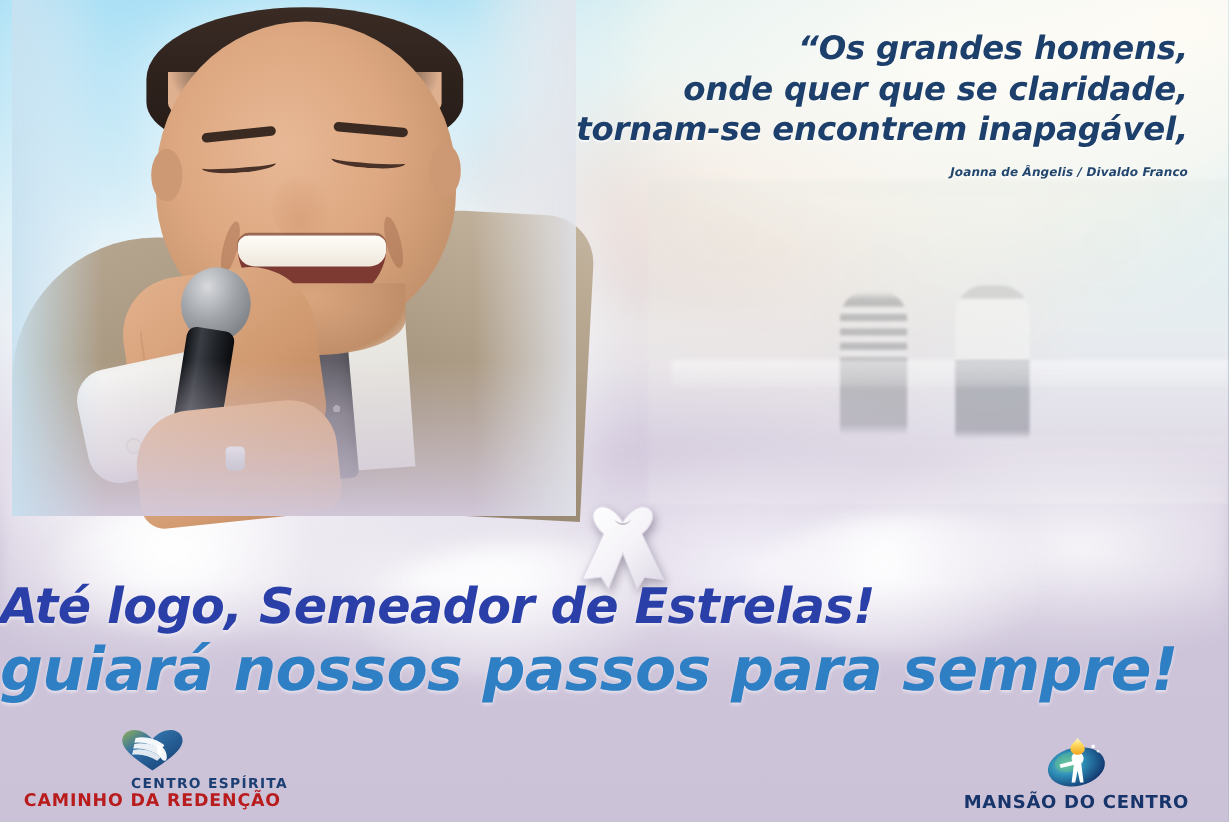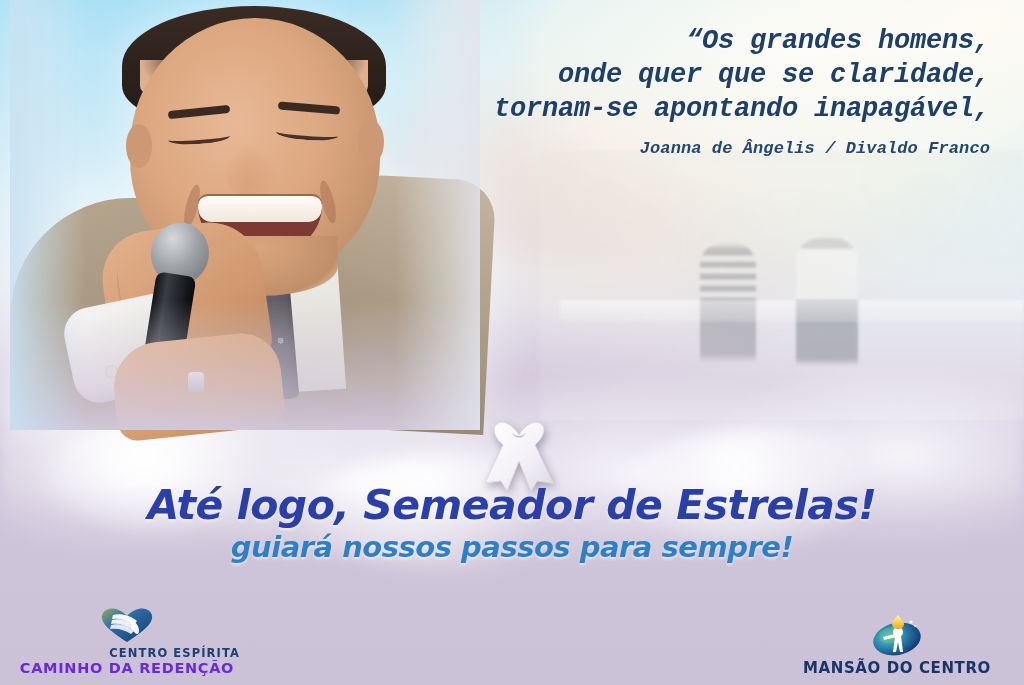--- a/index.html
+++ b/index.html
@@ -241,7 +241,6 @@
   .quote{
     position:absolute;right:34px;top:24px;width:600px;
     text-align:right;
-    font-family:Liberation Mono, monospace;
   }
   .quote-line{
     font-style:italic;font-weight:700;

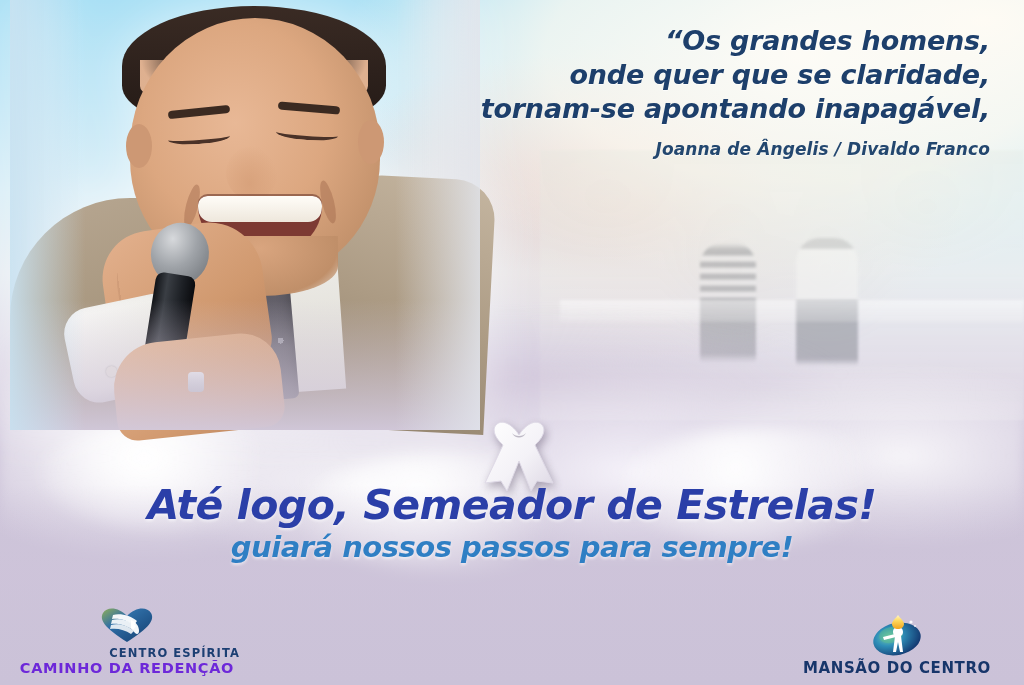--- a/index.html
+++ b/index.html
@@ -352,7 +352,7 @@
   <div class="quote">
     <div class="quote-line">“Os grandes homens,</div>
     <div class="quote-line">onde quer que se claridade,</div>
-    <div class="quote-line">tornam-se apontando inapagável,</div>
+    <div class="quote-line">tornam-se encontrem inapagável,</div>
     <div class="quote-author">Joanna de Ângelis / Divaldo Franco</div>
   </div>
 

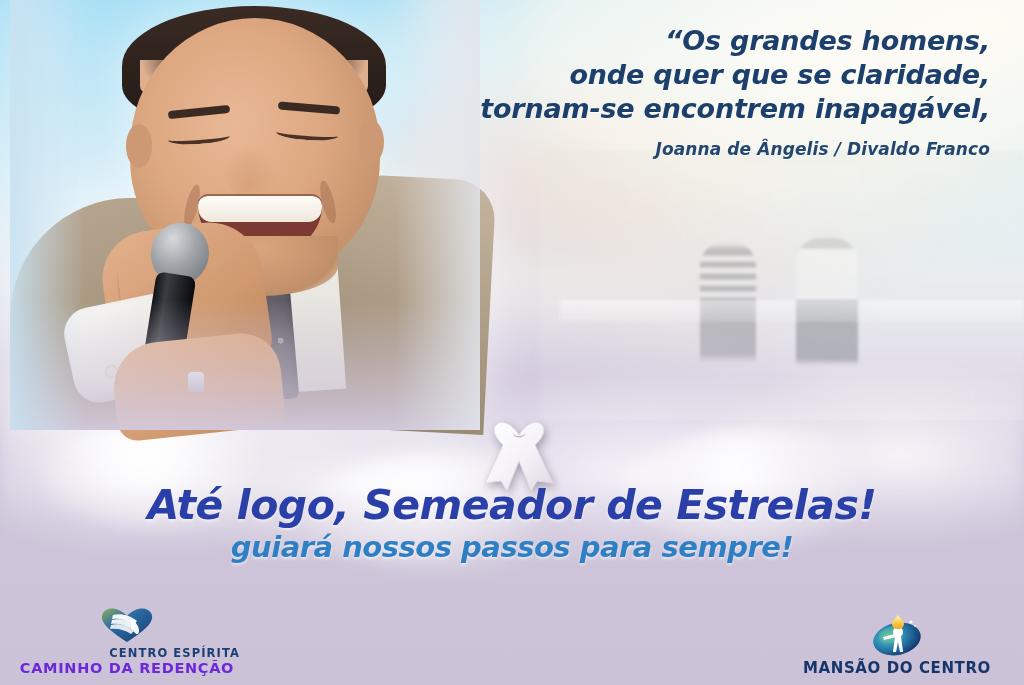--- a/index.html
+++ b/index.html
@@ -253,7 +253,7 @@
   .quote-author{
     margin-top:13px;
     font-style:italic;font-weight:700;
-    font-size:17px;color:#23476f;
+    font-size:10px;color:#23476f;
     letter-spacing:.1px;
     text-shadow:0 1px 1px rgba(255,255,255,.7);
   }

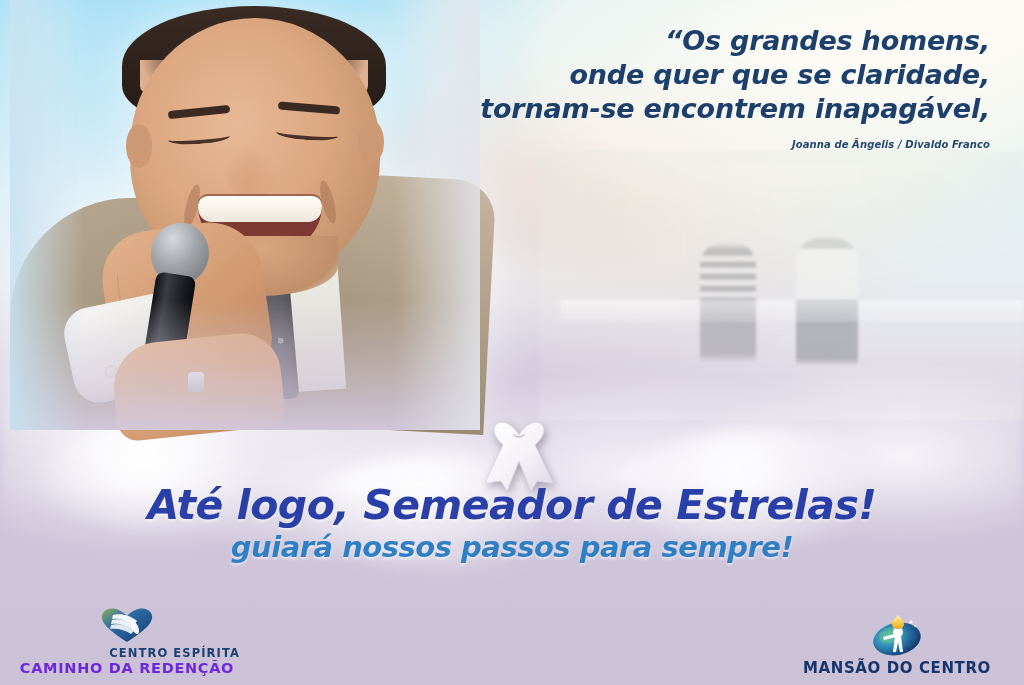--- a/index.html
+++ b/index.html
@@ -266,7 +266,7 @@
 
   
   .headline{
-    position:absolute;left:0;right:0;top:485px;text-align:center;
+    position:absolute;left:0;right:0;top:485px;text-align:left;
   }
   .hl{
     font-style:italic;font-weight:700;

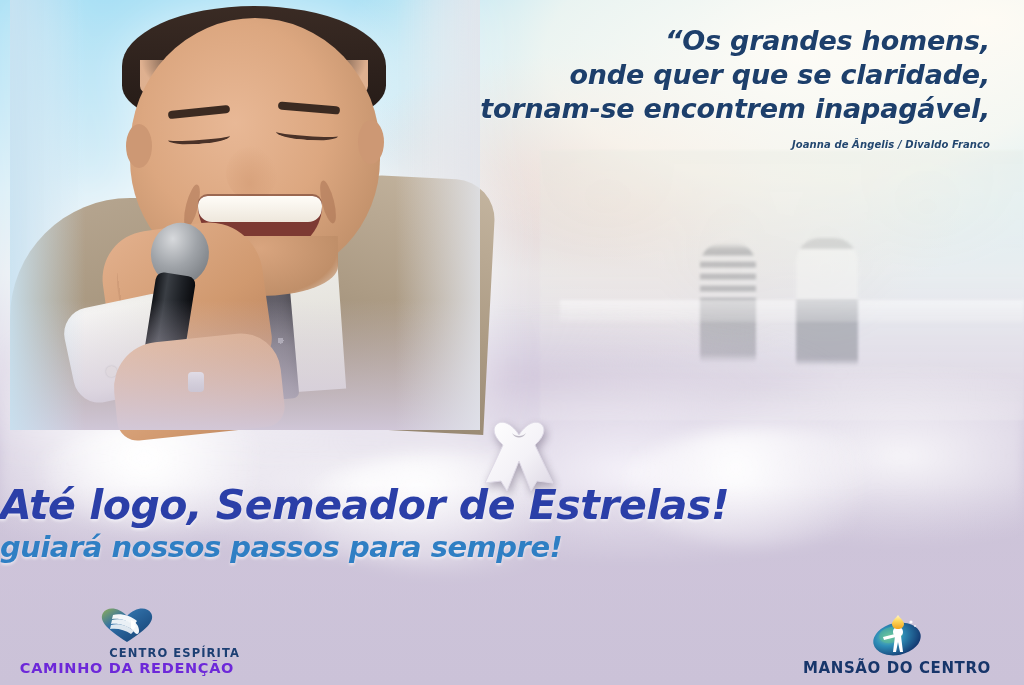--- a/index.html
+++ b/index.html
@@ -276,7 +276,7 @@
   }
   .hl1{font-size:41px;color:#2b3fa8;}
   .hl2{font-size:39px;color:#2a4fb0;margin-top:7px;}
-  .hl3{font-size:29px;color:#2f7fc4;margin-top:7px;}
+  .hl3{font-size:50px;color:#2f7fc4;margin-top:7px;}
 
   
   .logo{

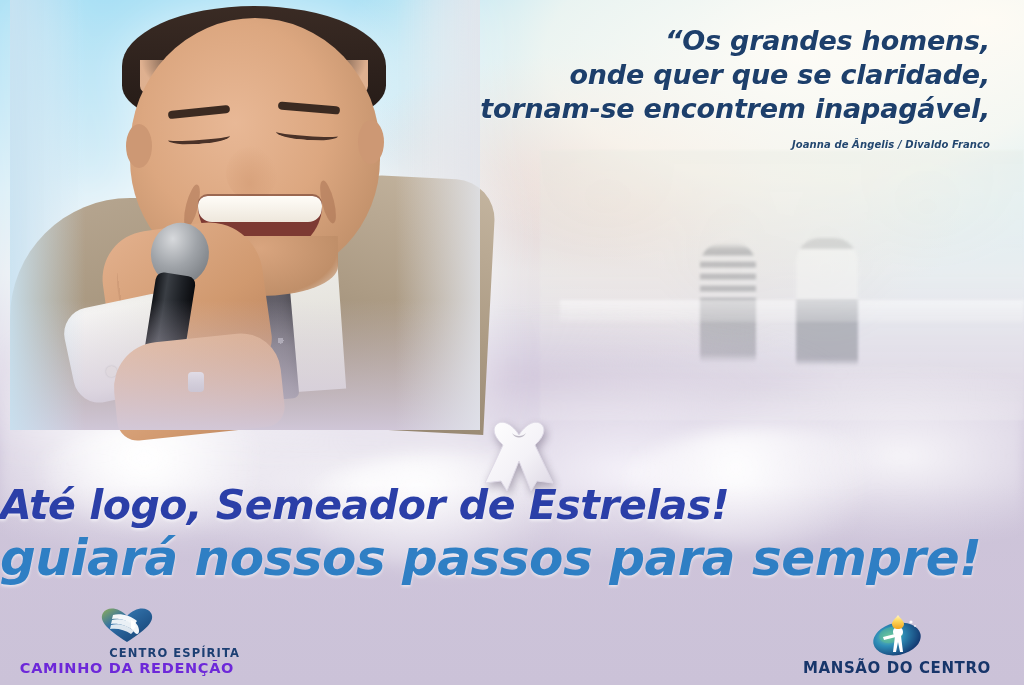--- a/index.html
+++ b/index.html
@@ -291,7 +291,7 @@
     text-align:right;
   }
   .logo-text-lg{
-    font-size:14.5px;font-weight:700;color:#6d28d9;letter-spacing:.7px;
+    font-size:14.5px;font-weight:700;color:#b91c1c;letter-spacing:.7px;
     line-height:17px;
   }
   .logo-text-right{

